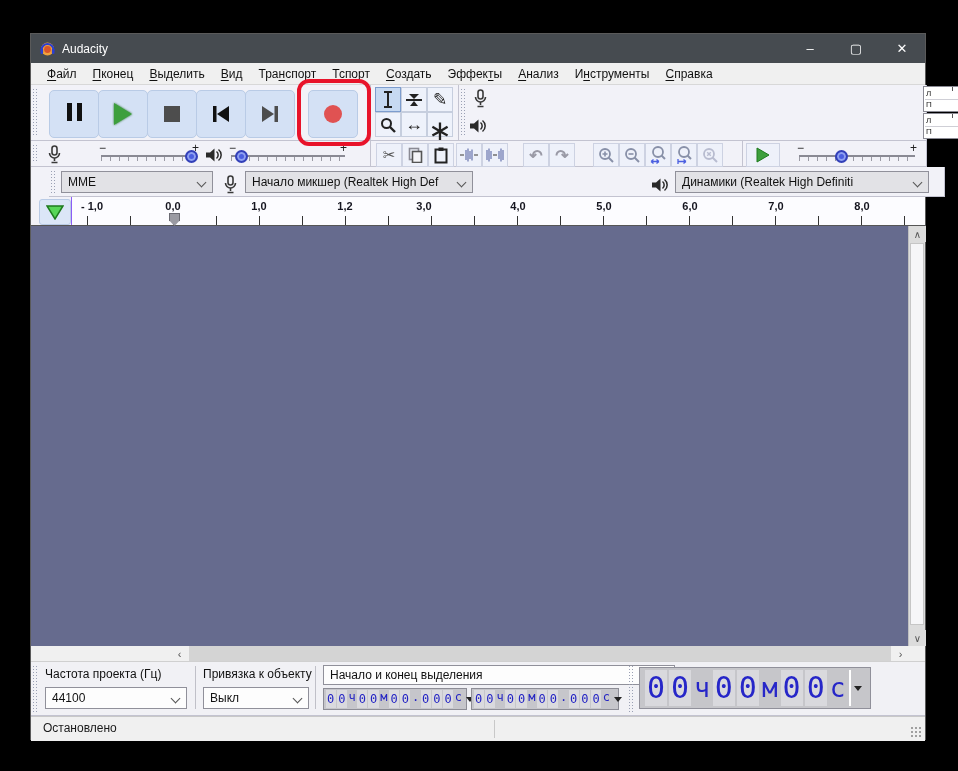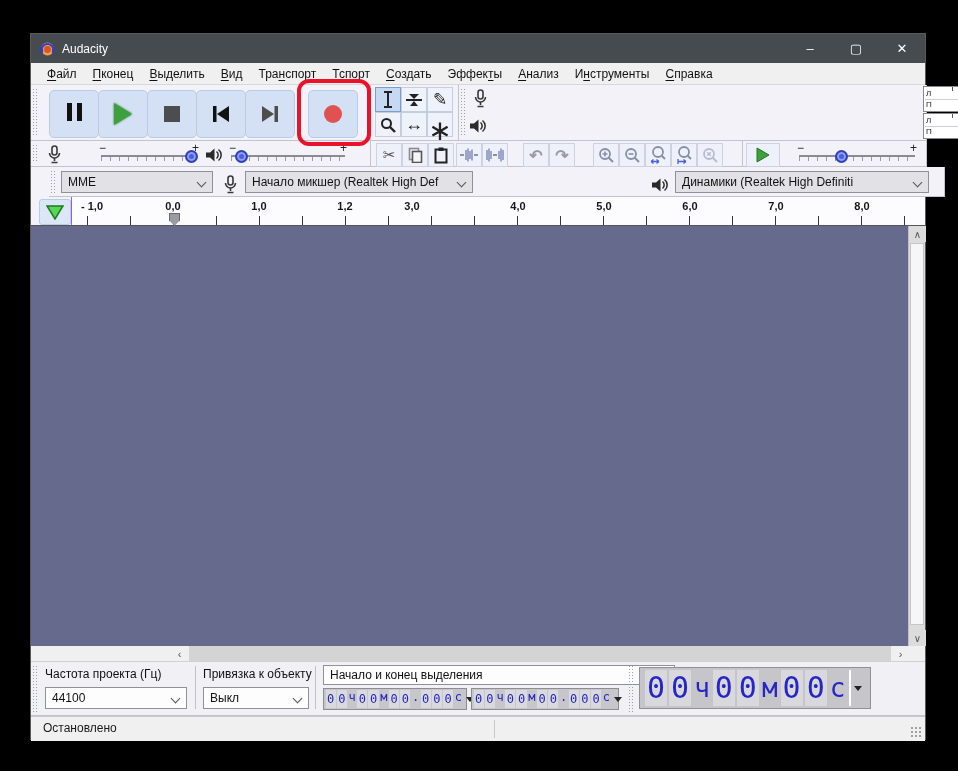--- a/index.html
+++ b/index.html
@@ -69,7 +69,7 @@
   #ruler .rlabels span{position:absolute;top:3px;transform:translateX(-50%);font-size:11px;font-weight:bold;color:#15151f;white-space:nowrap;}
   #ruler .rlabels span:nth-child(1){left:20px}#ruler .rlabels span:nth-child(2){left:101px}
   #ruler .rlabels span:nth-child(3){left:187px}#ruler .rlabels span:nth-child(4){left:273px}
-  #ruler .rlabels span:nth-child(5){left:340px}#ruler .rlabels span:nth-child(6){left:446px}
+  #ruler .rlabels span:nth-child(5){left:352px}#ruler .rlabels span:nth-child(6){left:446px}
   #ruler .rlabels span:nth-child(7){left:532px}#ruler .rlabels span:nth-child(8){left:618px}
   #ruler .rlabels span:nth-child(9){left:704px}#ruler .rlabels span:nth-child(10){left:790px}
   #ruler .rticks{position:absolute;left:0;right:0;bottom:0;height:9px;

